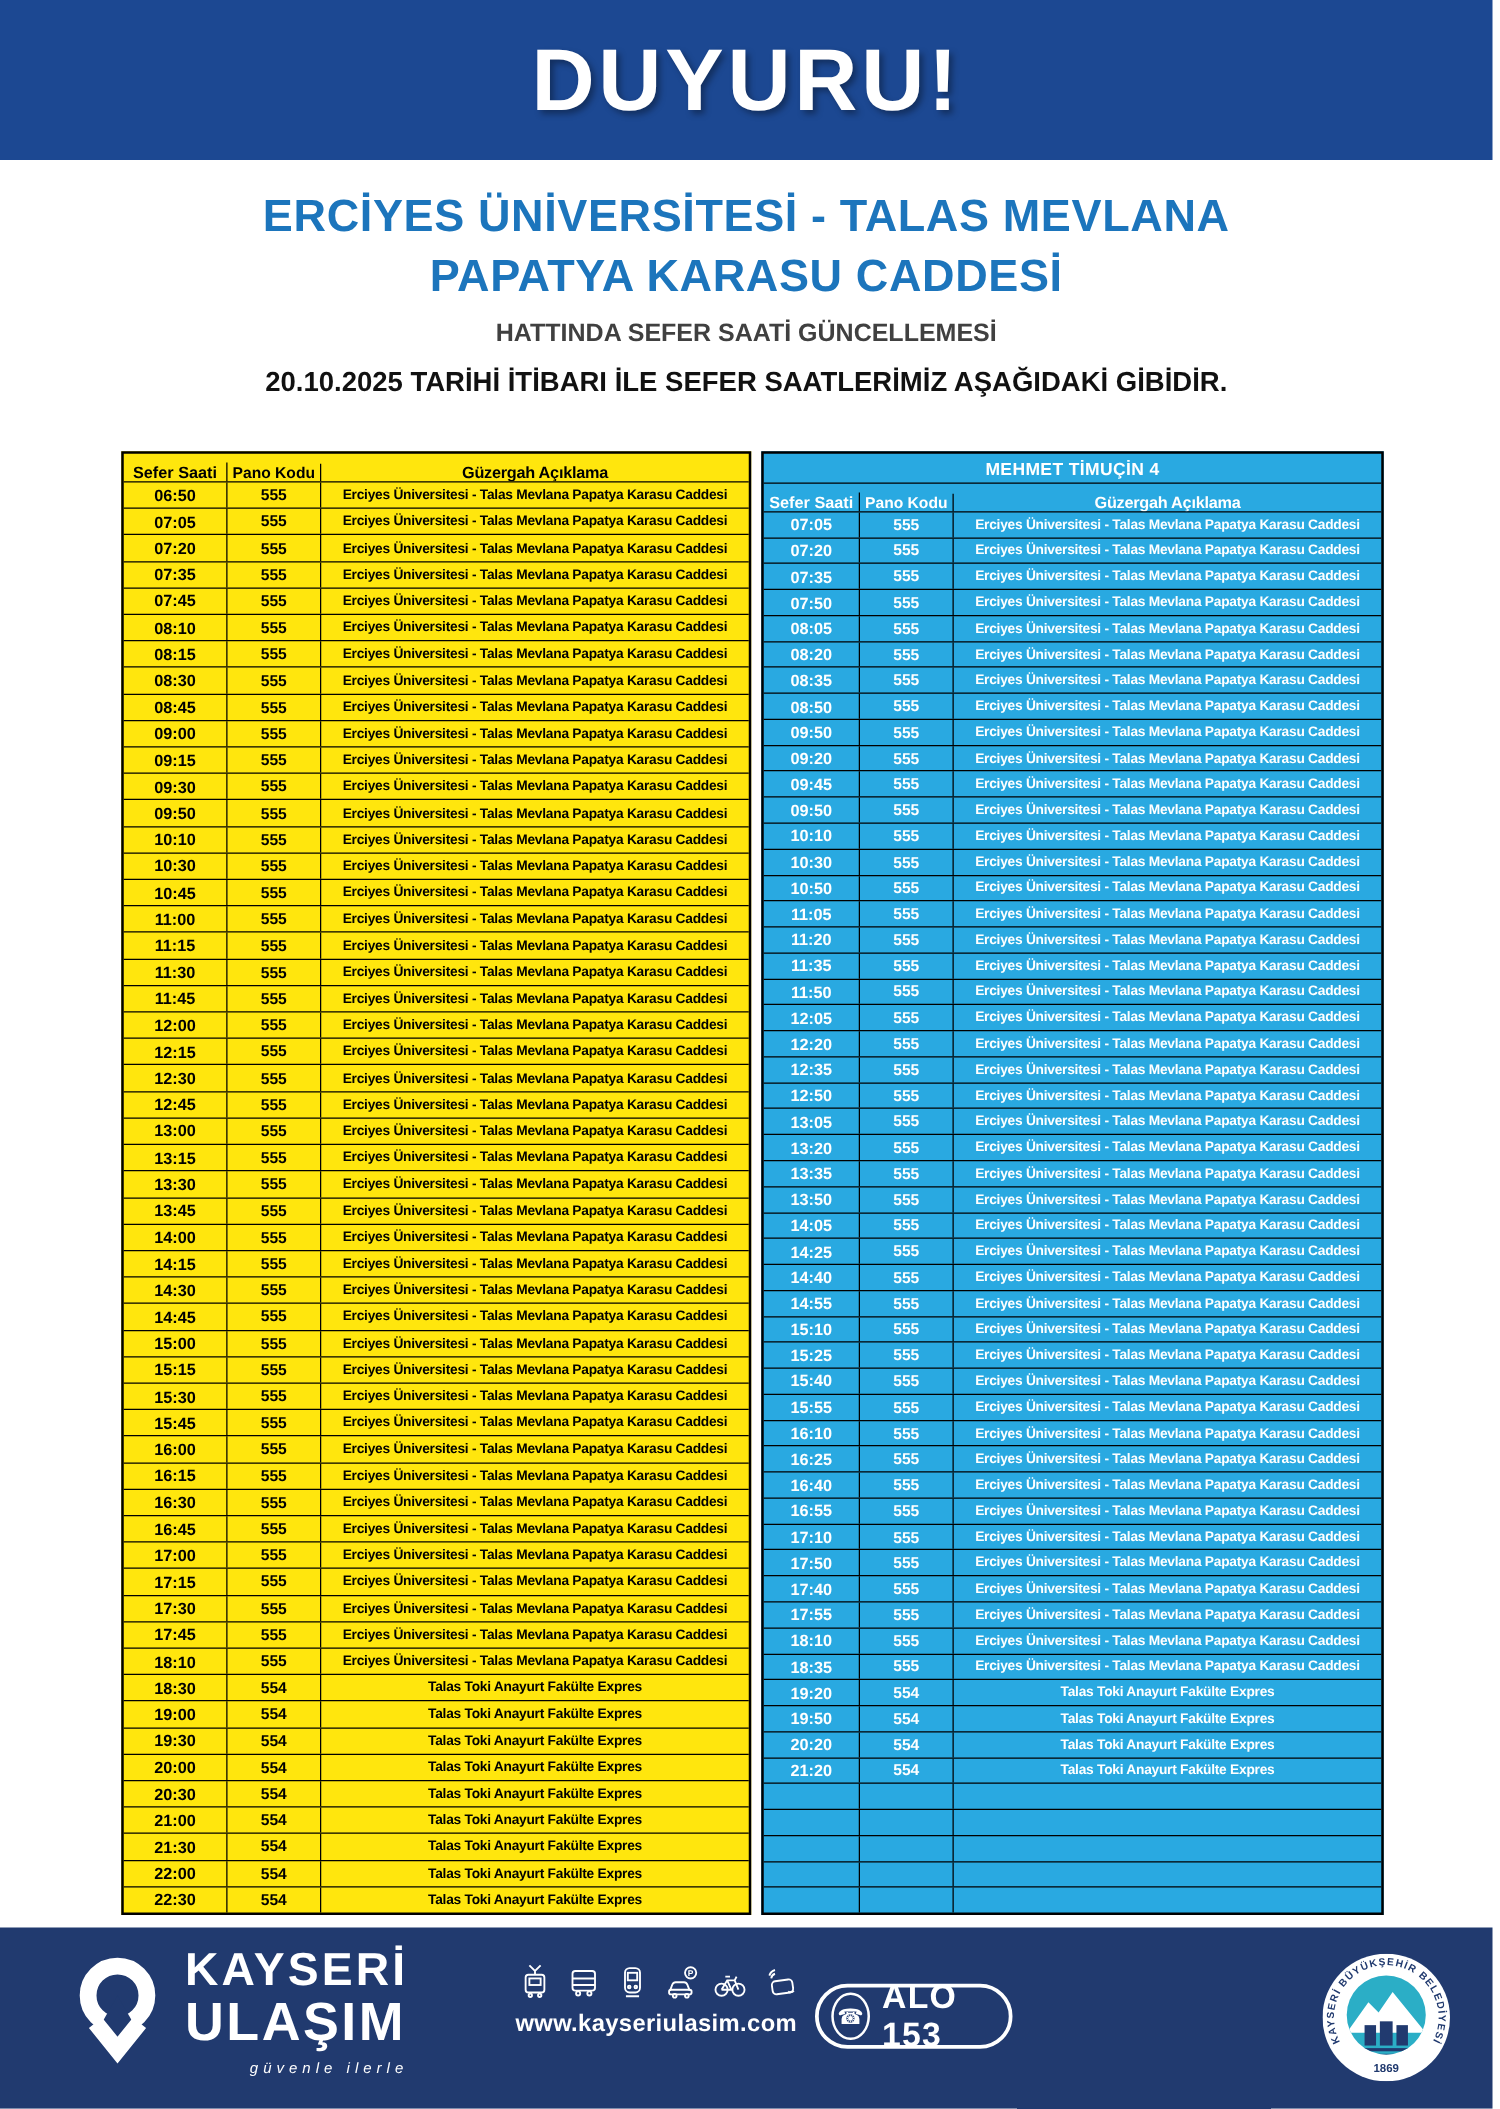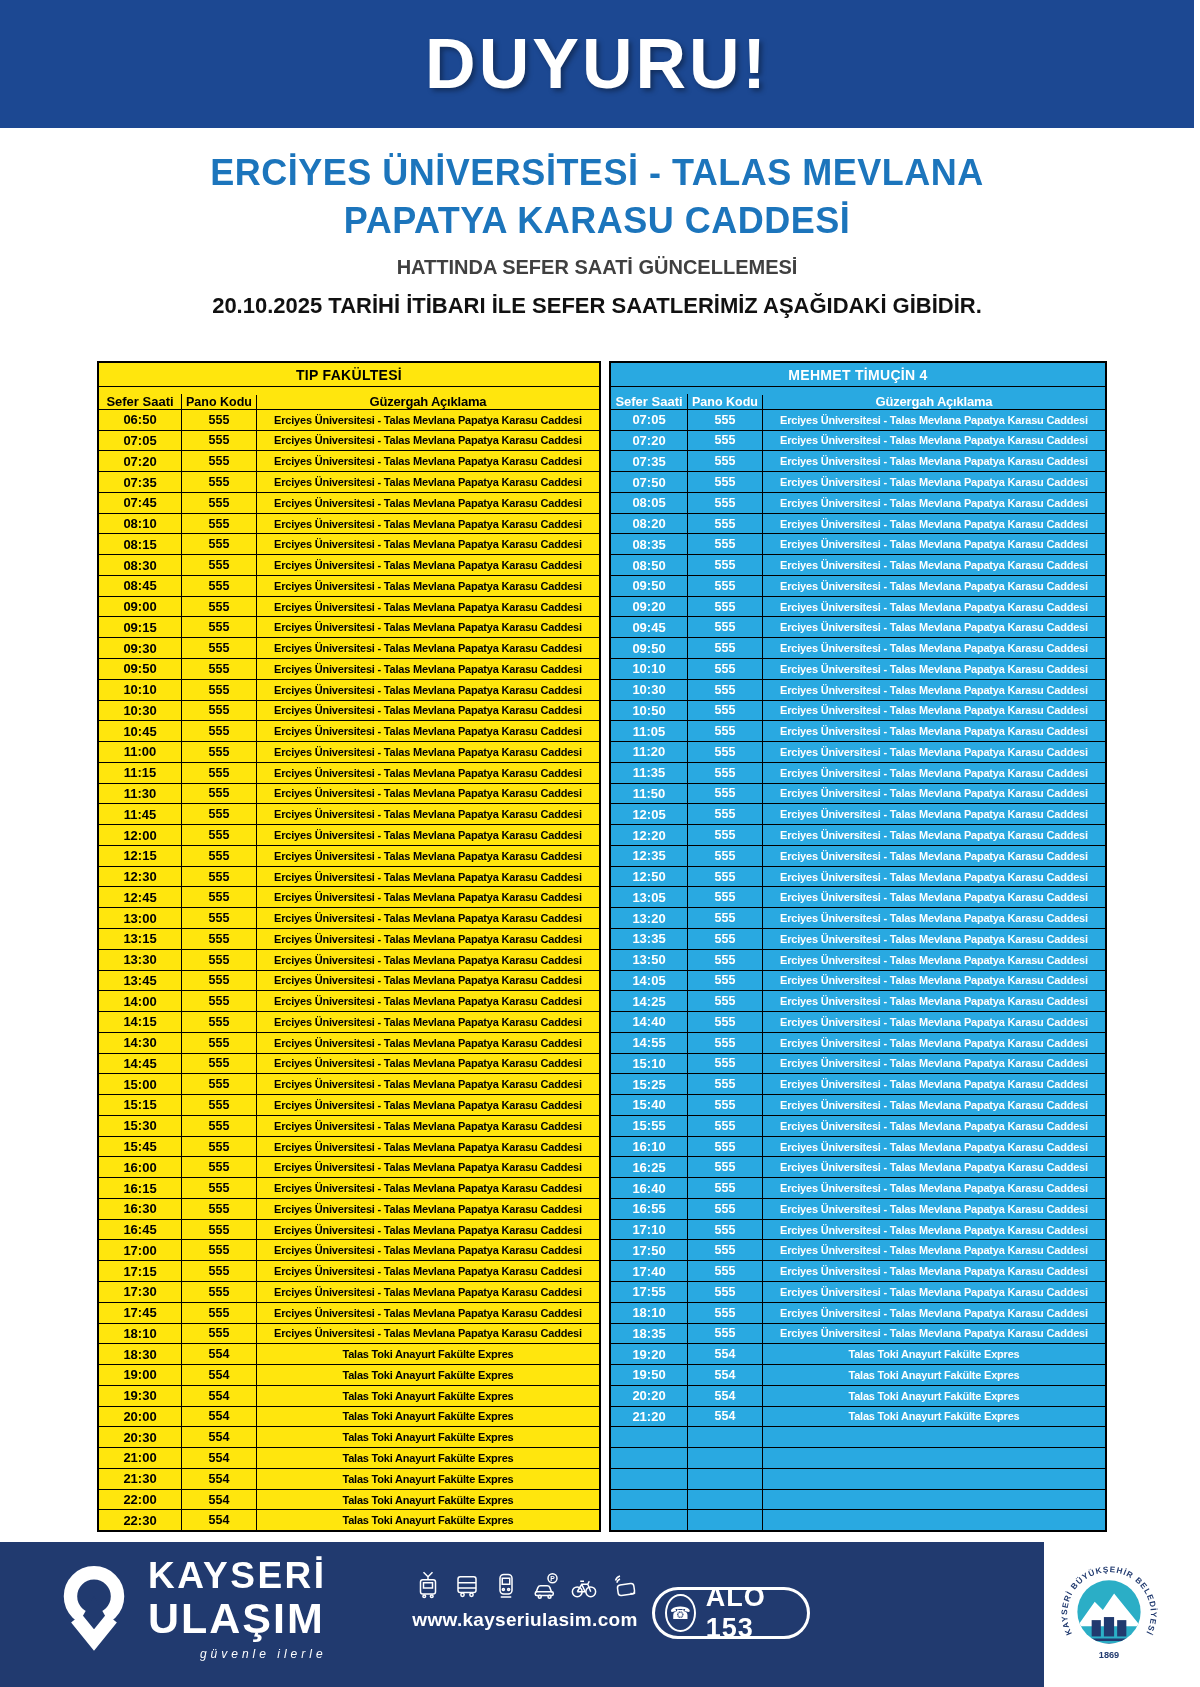--- a/index.html
+++ b/index.html
@@ -89,7 +89,6 @@
 <div class="schedule">
 
   <div class="half half-left">
-    <div class="section-head">TIP FAKÜLTESİ</div>
     <div class="col-head">
       <div class="cell cell-time">Sefer Saati</div>
       <div class="cell cell-code">Pano Kodu</div>

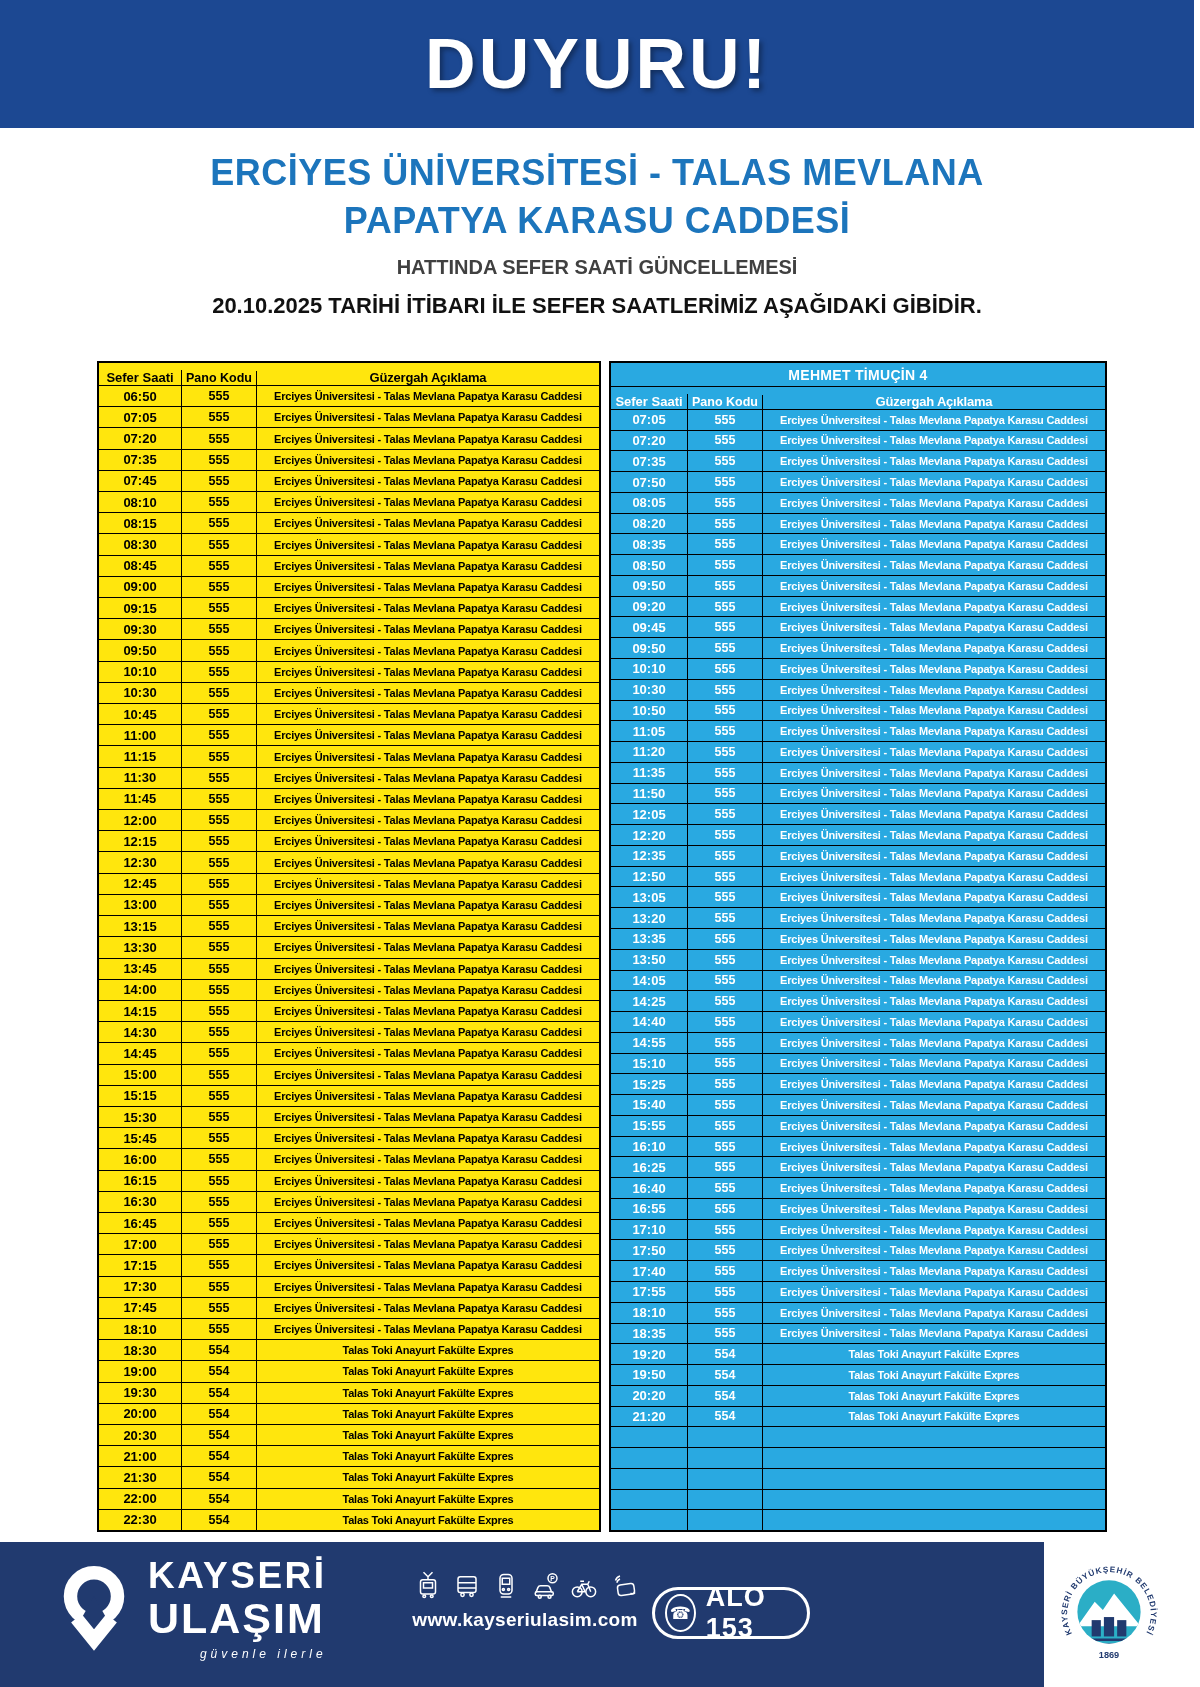--- a/index.html
+++ b/index.html
@@ -51,7 +51,7 @@
   .half-right .cell-time { width:77px; }
 
   .footer {
-    position:absolute; left:0; top:1542px; width:1044px; height:145px;
+    position:absolute; left:0; top:1542px; width:1194px; height:145px;
     background:var(--footer-navy); color:#fff;
   }
   .logo-pin { position:absolute; left:52px; top:16px; }

